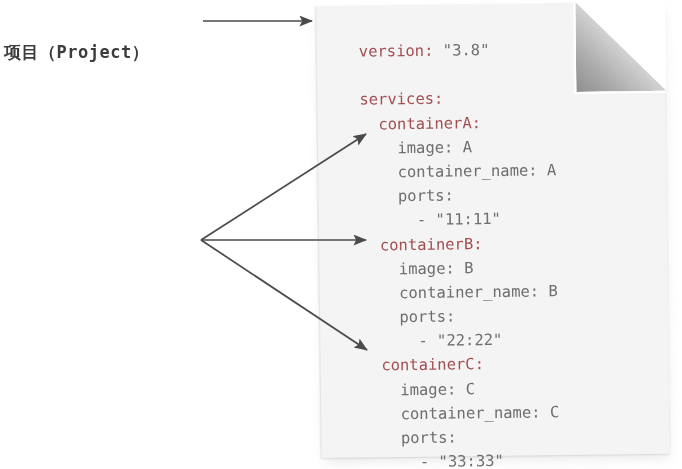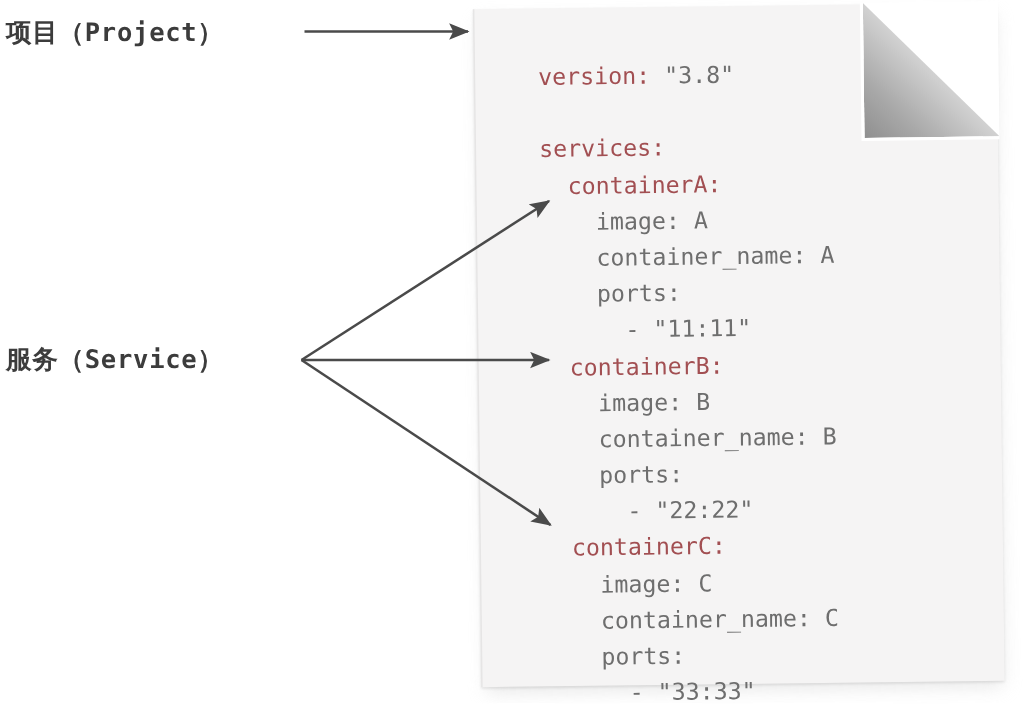--- a/index.html
+++ b/index.html
@@ -25,6 +25,7 @@
     letter-spacing: 0.5px;
     color: #3c3c3c;
     white-space: nowrap;
+    margin-top: 31px;
   }
   #label-project { left: 4px;  top: 10px; }
   #label-service { left: 4px;  top: 228px; }

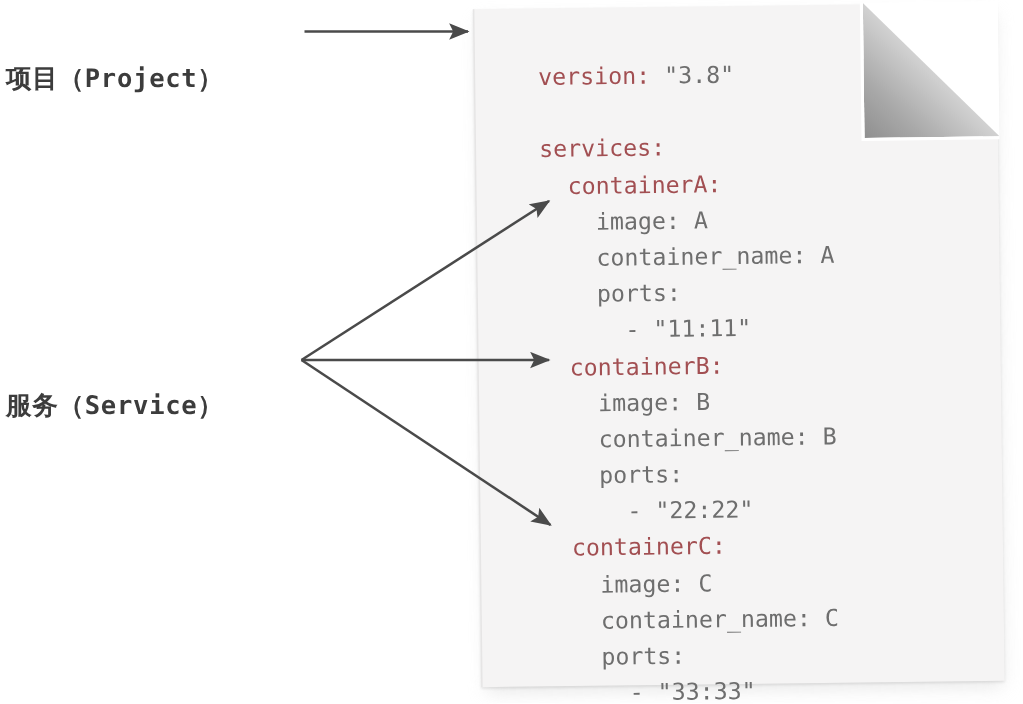--- a/index.html
+++ b/index.html
@@ -124,7 +124,6 @@
 
   <div class="side-label" id="label-project">项目（Project）</div>
 
-  <div class="side-label" id="label-service">服务（Service）</div>
 
   <svg id="arrows" viewBox="0 0 682 469" xmlns="http://www.w3.org/2000/svg">
     <defs>

